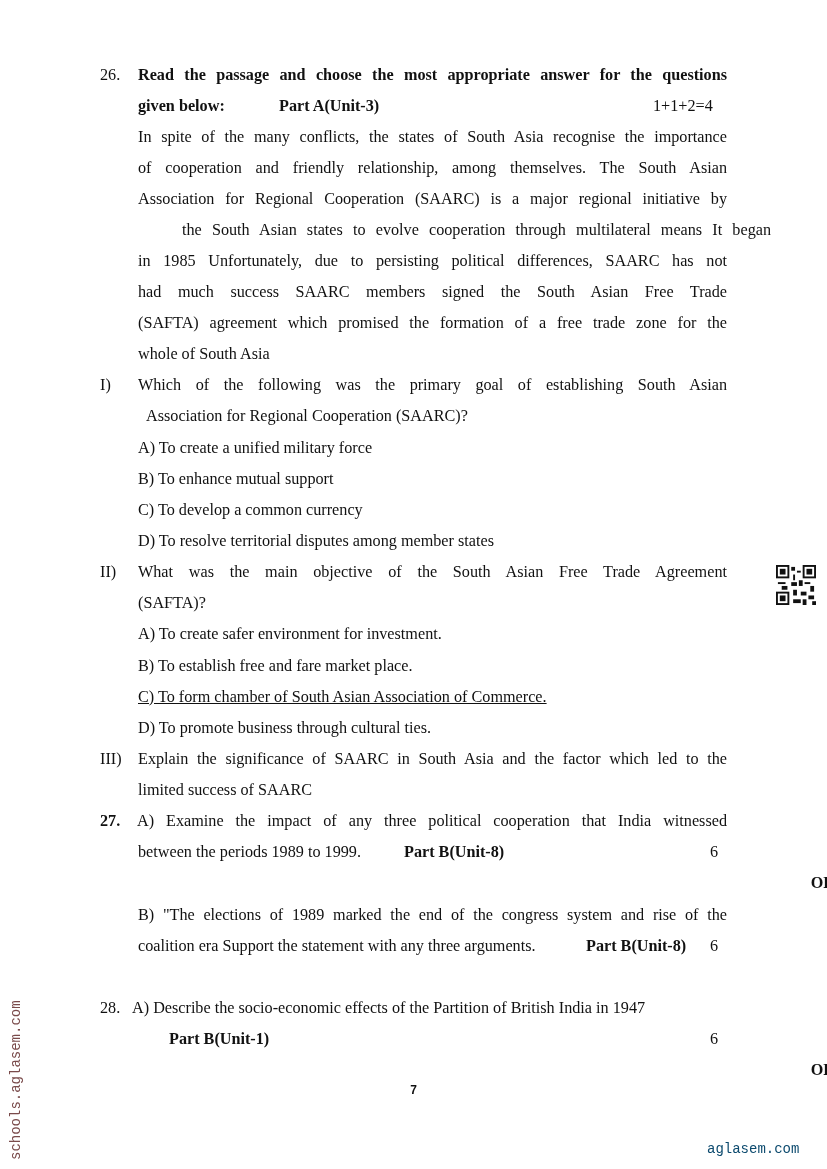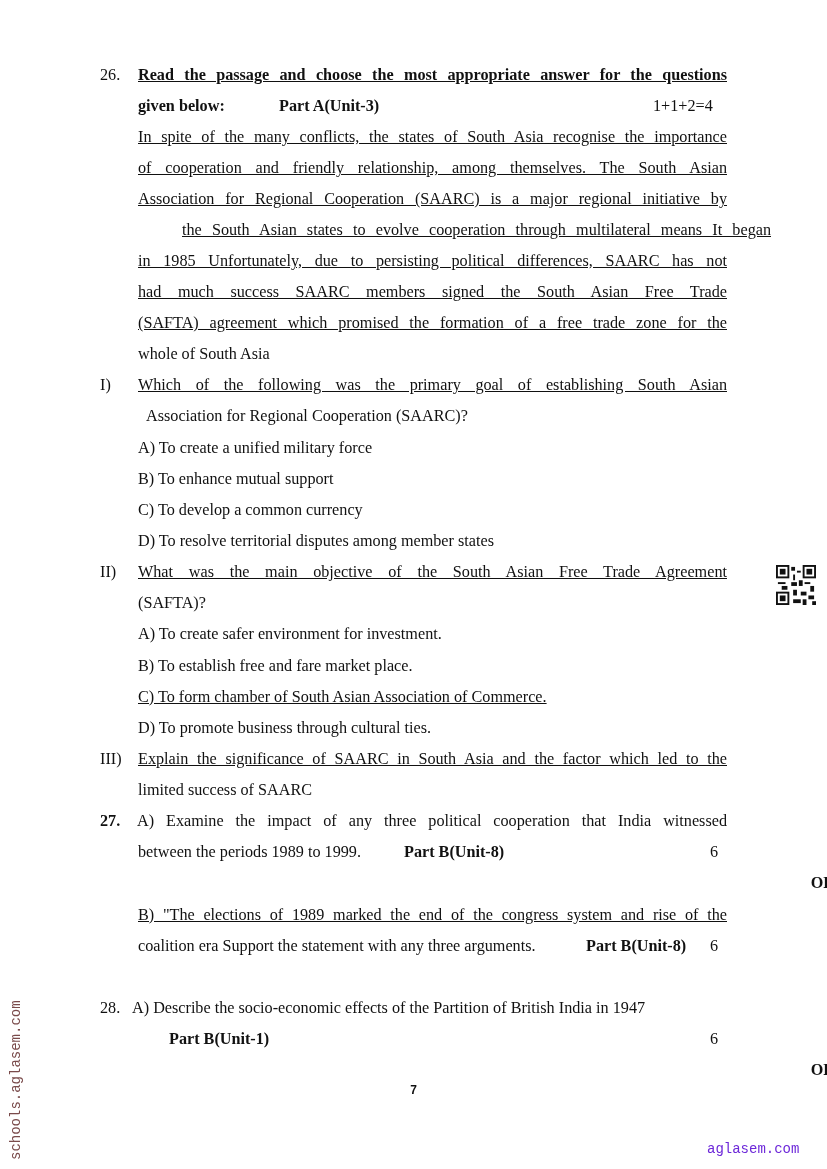--- a/index.html
+++ b/index.html
@@ -6,7 +6,7 @@
   body { width: 827px; height: 1169px; position: relative; overflow: hidden;
          font-family: "Liberation Serif", "DejaVu Serif", serif; color: #111; }
   .line { position: absolute; font-size: 16.2px; line-height: 20px; white-space: nowrap; }
-  .just { text-align: justify; text-align-last: justify; width: 589px; left: 138px; text-decoration: underline; }
+  .just { text-align: justify; text-align-last: justify; width: 589px; left: 138px; }
   .num { position: absolute; font-size: 16.2px; line-height: 20px; }
   .b { font-weight: bold; }
   .right { position: absolute; font-size: 16.2px; line-height: 20px; }

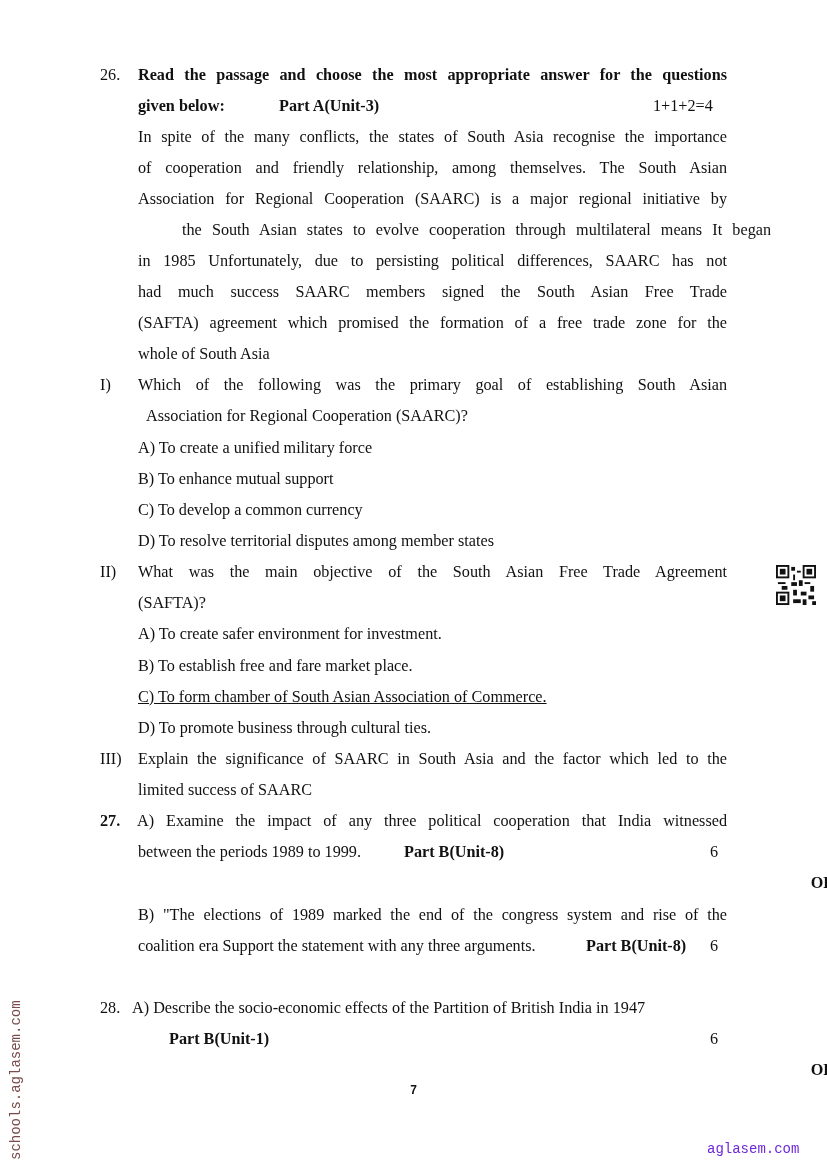--- a/index.html
+++ b/index.html
@@ -16,7 +16,7 @@
   .wm-left { position: absolute; left: 8px; top: 1160px; transform-origin: left top; transform: rotate(-90deg);
              font-family: "Liberation Mono", "DejaVu Sans Mono", monospace; font-size: 14px; color: #7a4b4b; white-space: nowrap; }
   .wm-right { position: absolute; left: 707px; top: 1141px; font-family: "Liberation Mono", "DejaVu Sans Mono", monospace;
-              font-size: 14px; color: #6d28d9; white-space: nowrap; }
+              font-size: 14px; color: #0c4a6e; white-space: nowrap; }
   .qr { position: absolute; left: 776px; top: 565px; width: 40px; height: 40px; }
 </style>
 </head>

